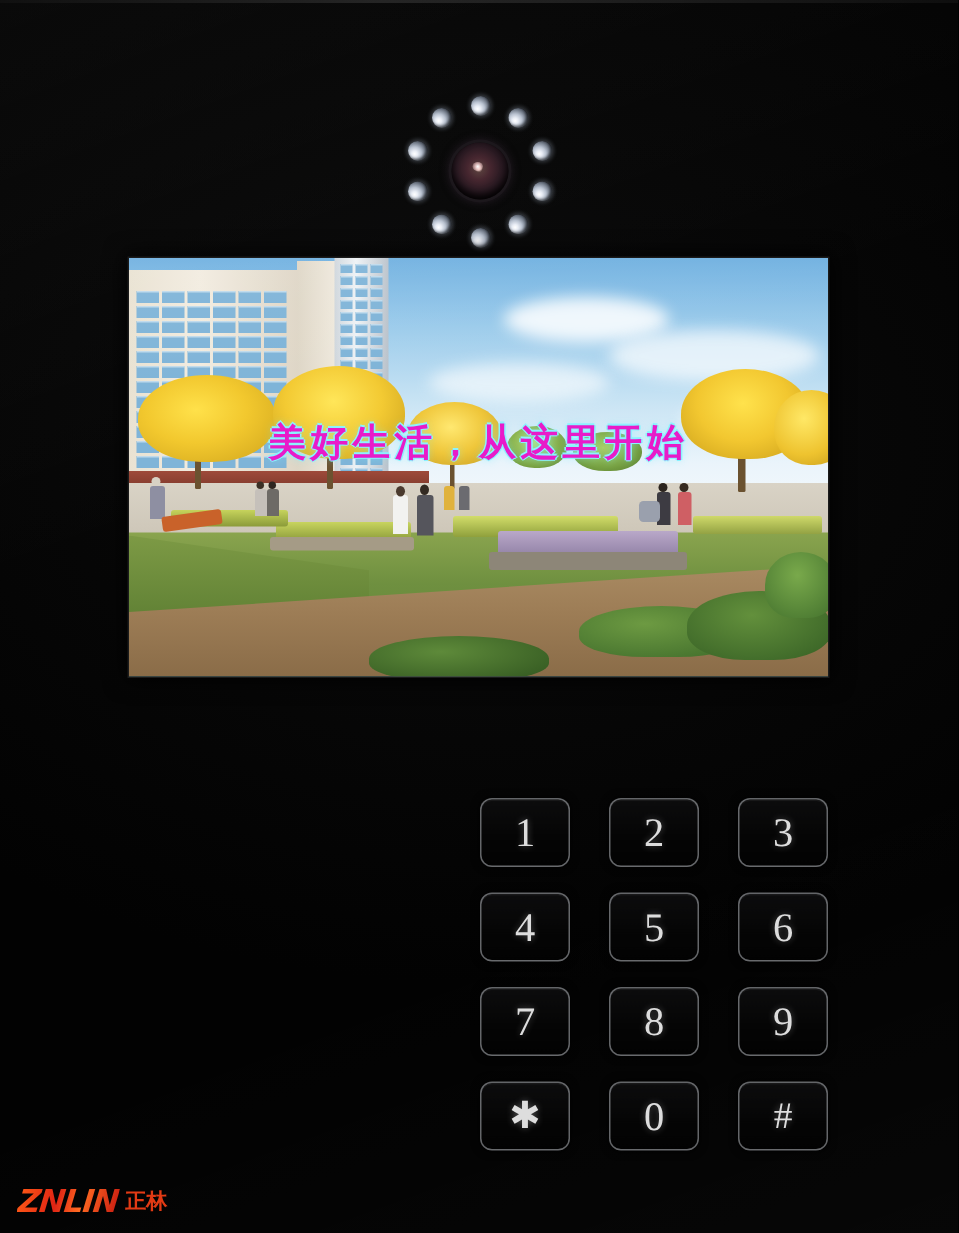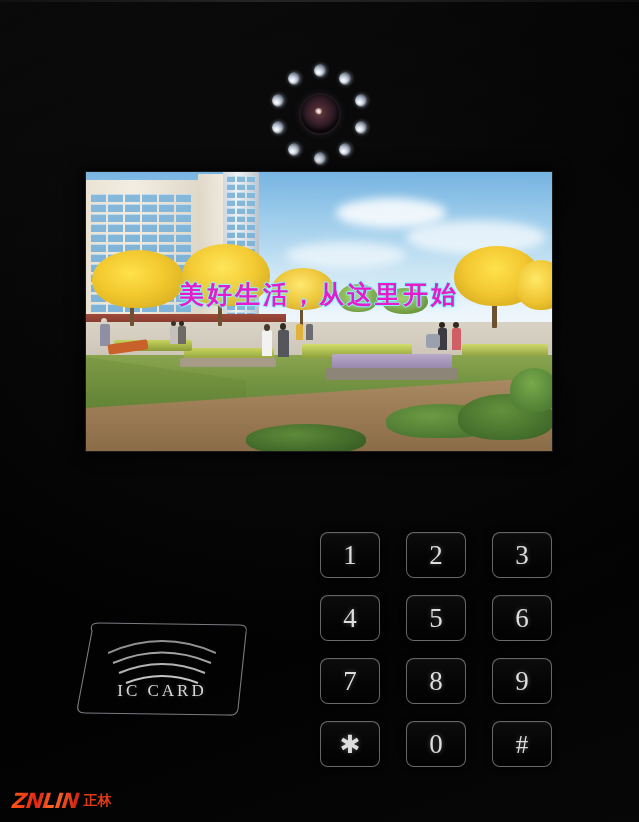--- a/index.html
+++ b/index.html
@@ -424,18 +424,6 @@
     </div>
   </div>
 
-  <div id="ic-card">
-    <svg id="ic-card-shape" viewBox="0 0 180 104" width="180" height="104">
-      <path d="M 20 14 Q 17 6 27 6 L 168 8 Q 176 8 174 16 L 166 92 Q 165 99 156 98 L 13 96 Q 4 96 6 88 Z" fill="none" stroke="#8d9298" stroke-width="1.1" opacity="0.85"></path>
-    </svg>
-    <svg style="position:absolute;left:36px;top:22px;" width="108" height="48" viewBox="0 0 108 48">
-      <path d="M 18 44 Q 54 30 90 44" fill="none" stroke="#cfcfcf" stroke-width="2" opacity=".95"></path>
-      <path d="M 11 34 Q 54 16 97 34" fill="none" stroke="#c6c6c6" stroke-width="2" opacity=".9"></path>
-      <path d="M 5 24 Q 54 3 103 24" fill="none" stroke="#bdbdbd" stroke-width="2" opacity=".85"></path>
-      <path d="M 0 14 Q 54 -10 108 14" fill="none" stroke="#b4b4b4" stroke-width="2" opacity=".8"></path>
-    </svg>
-    <div id="ic-card-label">IC  CARD</div>
-  </div>
 
   <div id="keypad">
       <div class="key">1</div>

